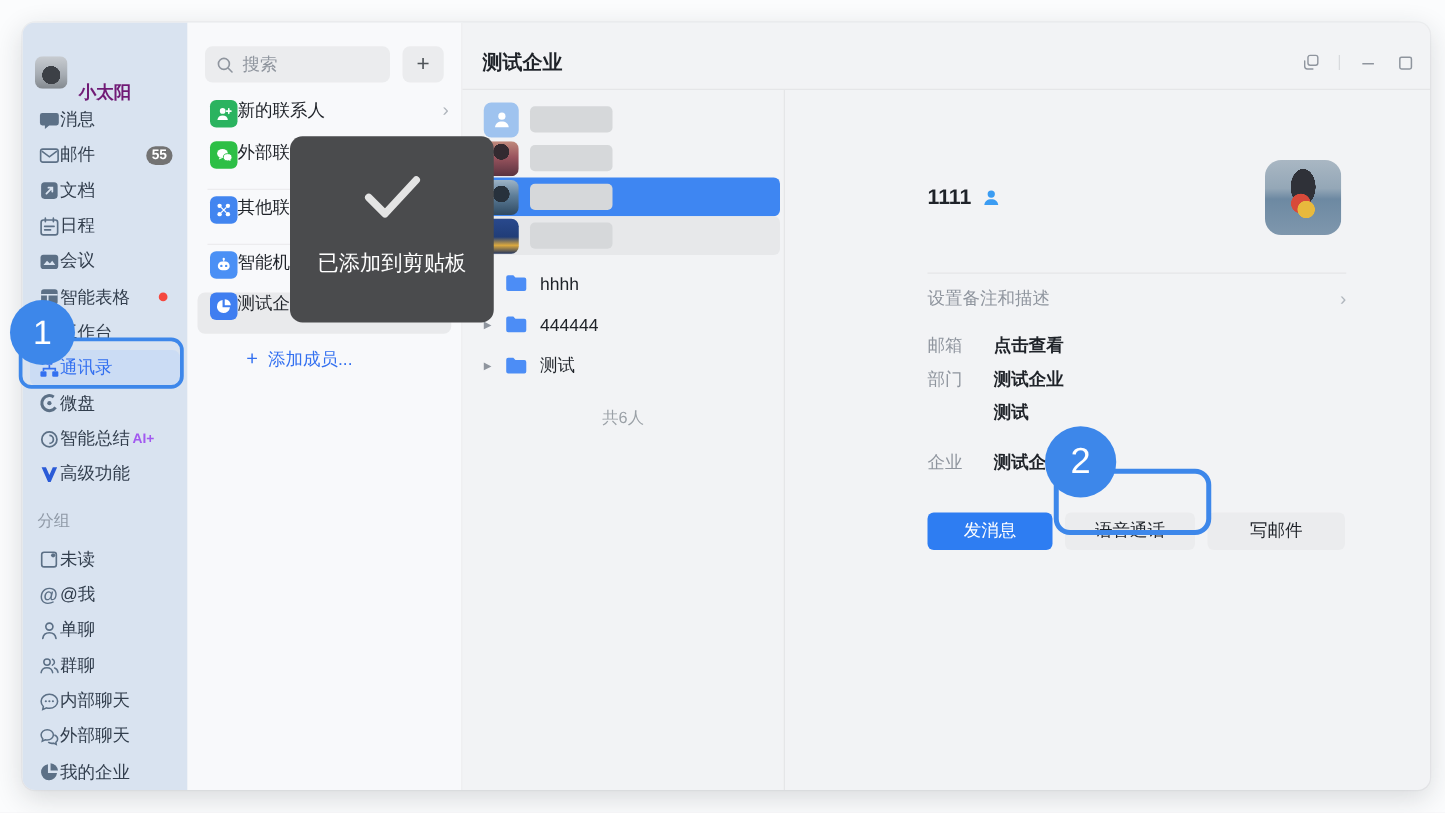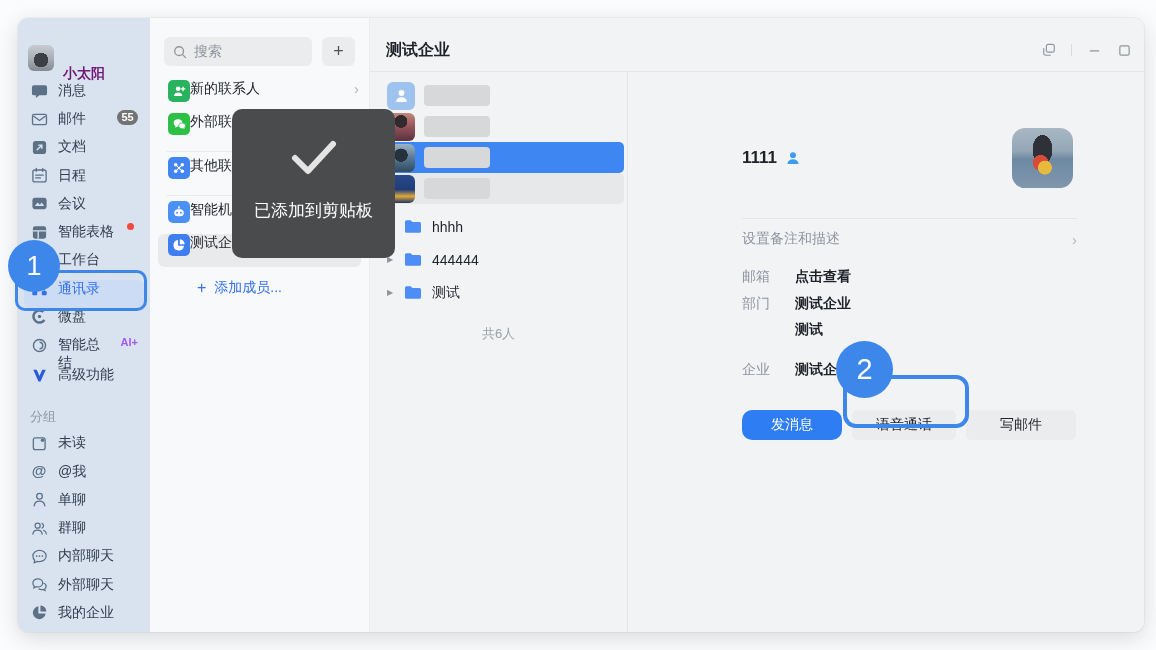--- a/index.html
+++ b/index.html
@@ -18,7 +18,7 @@
   .user-avatar { width:26px; height:26px; border-radius:6px; flex:none;
     background: radial-gradient(circle at 50% 58%, #3c4046 0 36%, transparent 37%), linear-gradient(180deg,#c8ccd1 0%,#a7adb4 55%,#83898f 100%); }
   .user-name { font-size:14px; font-weight:700; color:#701a75;margin-top:32px; }
-  .s-item { display:flex; align-items:flex-start; gap:10px; height:30px; padding:0 12px; font-size:14px; color:#323e4d; cursor:default; }
+  .s-item { display:flex; align-items:center; gap:0; height:30px; padding:0 12px; font-size:14px; color:#323e4d; cursor:default; }
   .s-item .s-ico { width:18px; height:18px; flex:none; color:#5c7086; display:flex; align-items:center; justify-content:center; }
   .s-item.selected { background:#cbdcf4; border-radius:6px; margin:0 6px; padding:0 6px; color:#3370f0; }
   .s-item.selected .s-ico { color:#3370f0; }

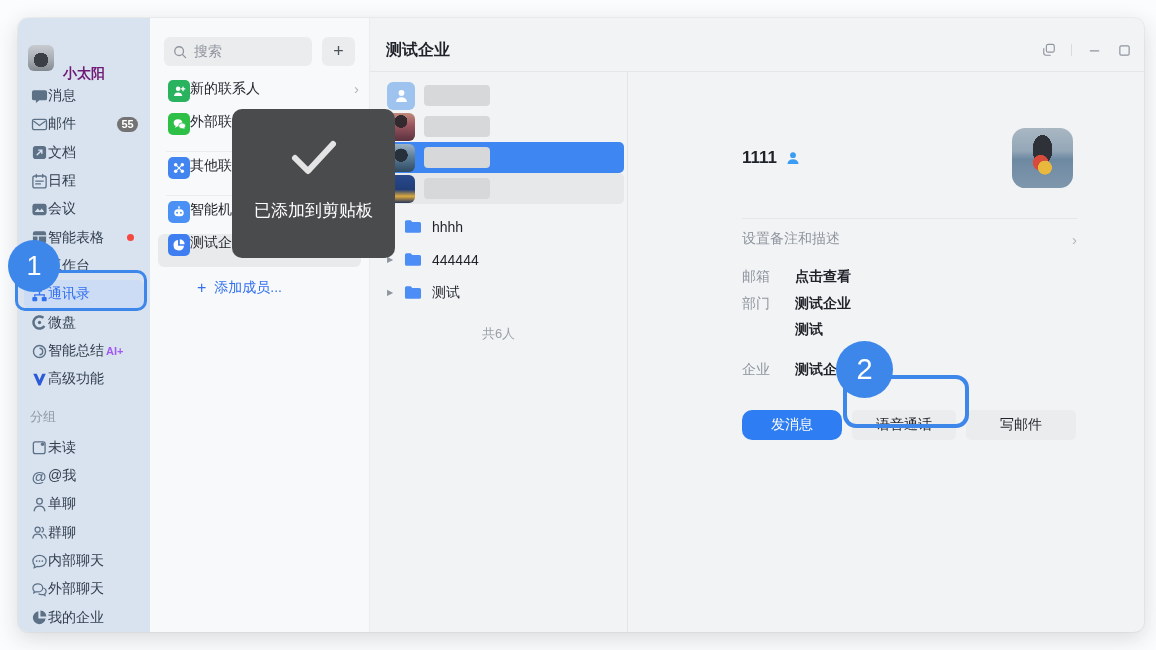--- a/index.html
+++ b/index.html
@@ -90,7 +90,7 @@
   .field-row.company { margin-top:14px; }
   .btn-row { margin-top:28px; display:flex; gap:10px; }
   .btn { height:30px; border:none; border-radius:5px; font-size:14px; font-family:inherit; color:#1f2329; background:#ebecee; }
-  .btn.primary { background:#2e7df2; color:#fff;border-radius:10px; }
+  .btn.primary { background:#2e7df2; color:#fff; }
   .btn.b1 { width:100px; } .btn.b2 { width:110px; } .btn.b3 { width:104px; }
 
   

